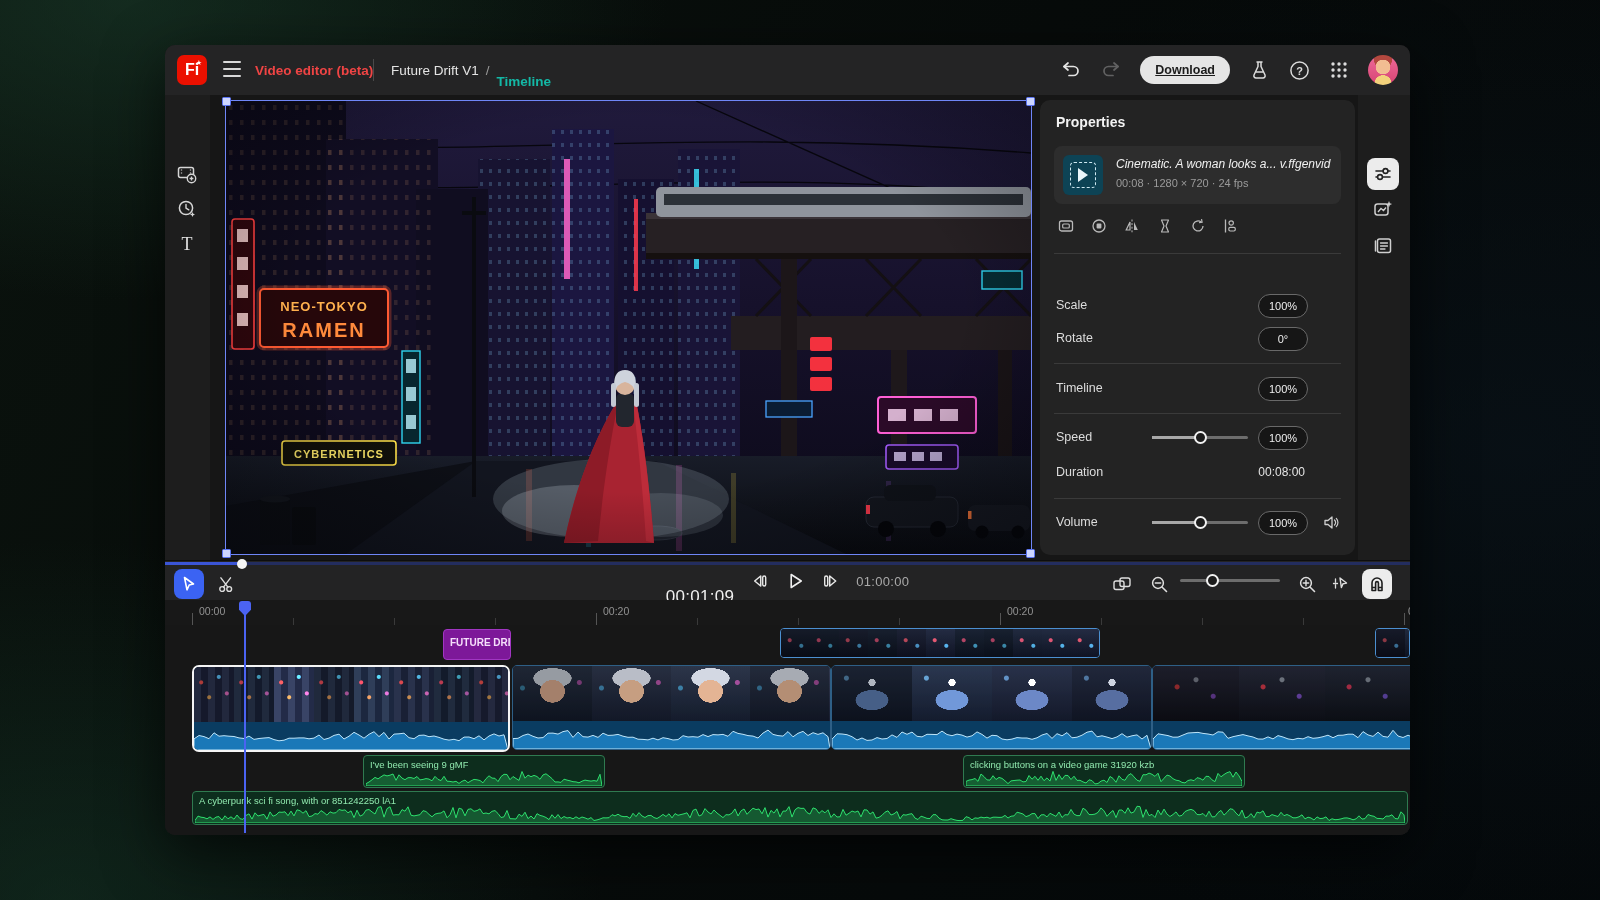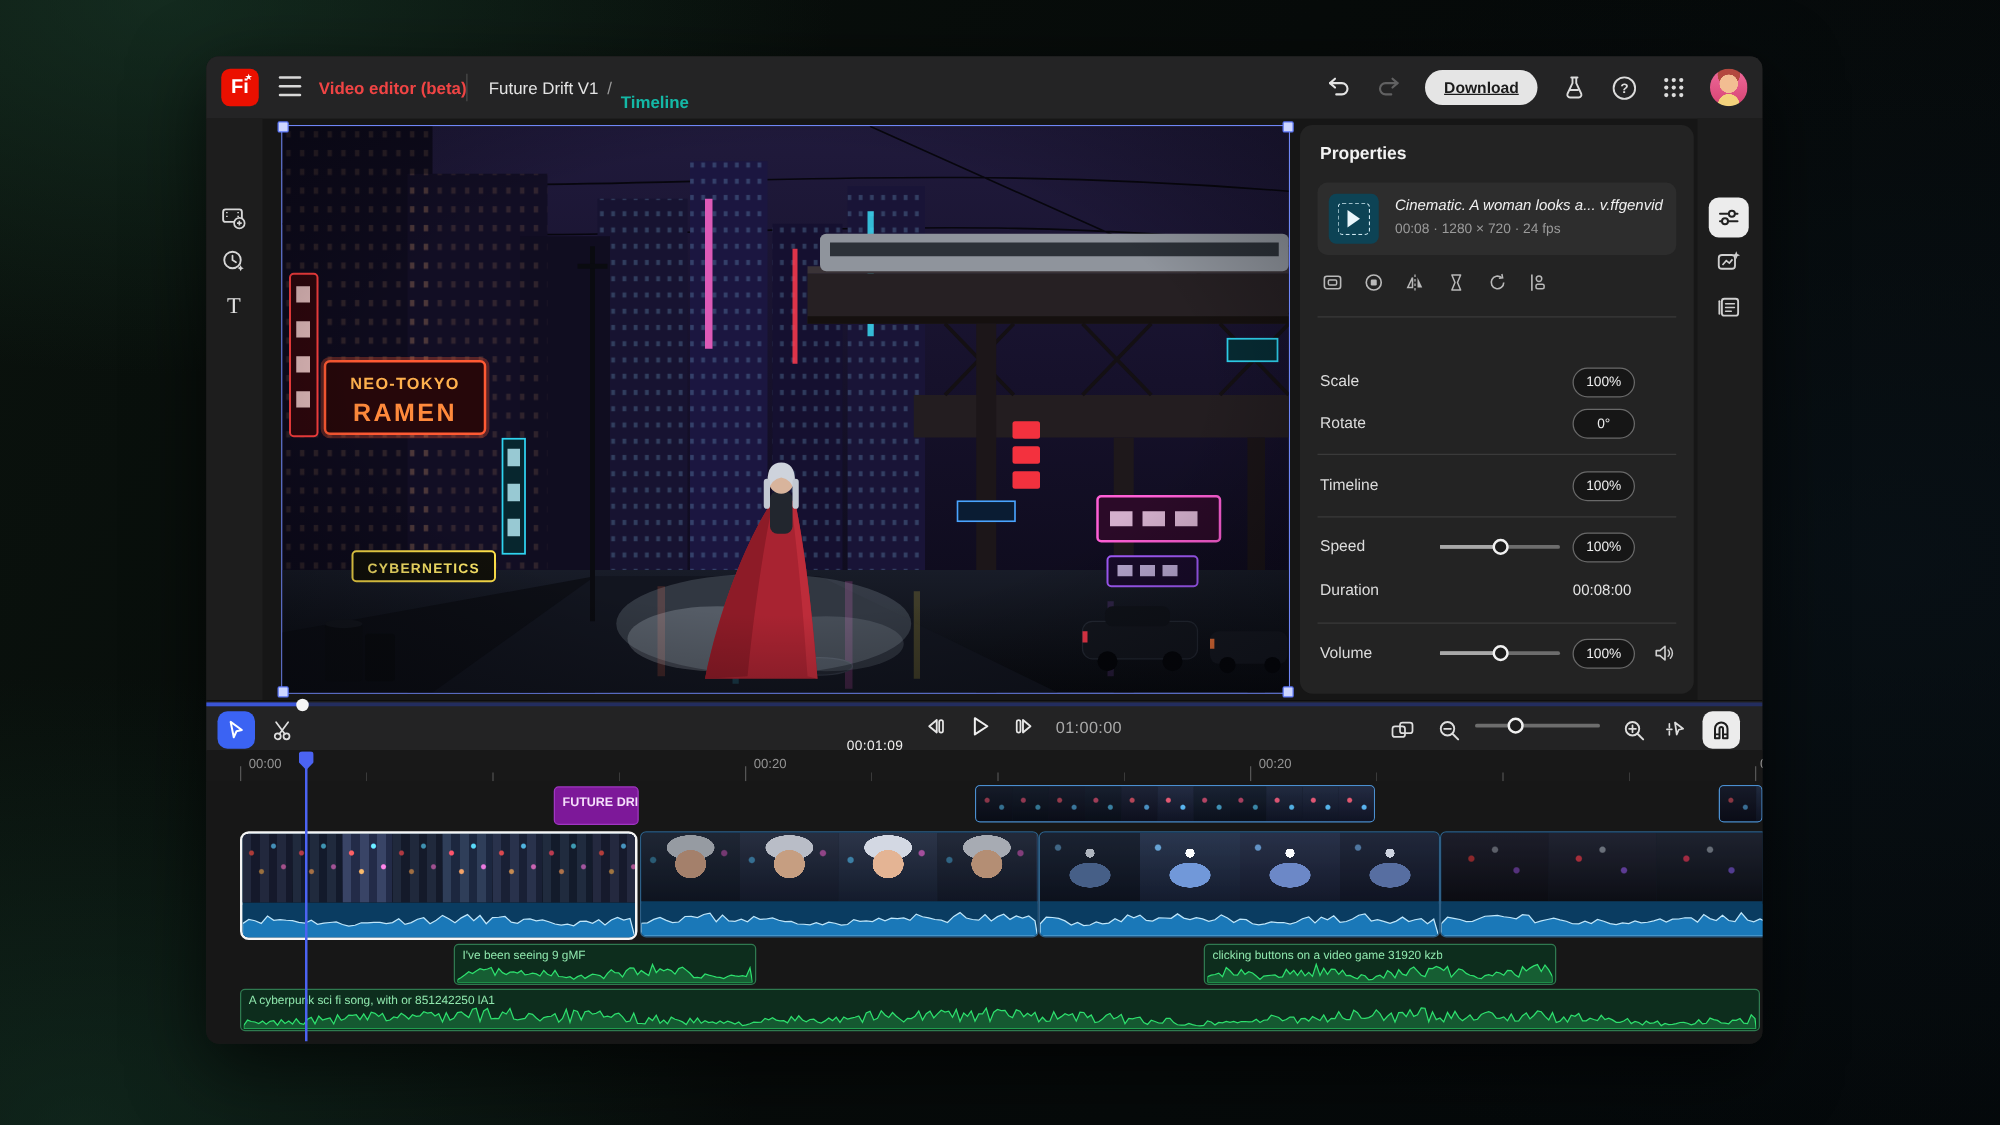--- a/index.html
+++ b/index.html
@@ -72,7 +72,7 @@
   .tool-sel{position:absolute;left:9px;top:8px;width:30px;height:30px;background:#3b63f3;border-radius:8px;display:flex;align-items:center;justify-content:center;cursor:pointer;}
   .ttool{position:absolute;top:12px;width:22px;height:22px;display:flex;align-items:center;justify-content:center;cursor:pointer;}
   .transport{position:absolute;left:50%;top:0;height:40px;transform:translateX(-50%);display:flex;align-items:center;gap:14px;}
-  .tc{font-size:11px;color:#f0f0f0;letter-spacing:.3px;margin-top:32px;}
+  .tc{font-size:17px;color:#f0f0f0;letter-spacing:.3px;margin-top:32px;}
   .tt{font-size:13px;color:#a9a9a9;letter-spacing:.3px;}
   .zoomslider{position:absolute;left:1015px;top:18px;width:100px;height:2.5px;background:#6d6d6d;border-radius:2px;cursor:pointer;}
   .zoomslider .knob{position:absolute;left:26px;top:-5.5px;width:13px;height:13px;background:#1c1c1c;border:2.2px solid #f1f1f1;border-radius:50%;box-sizing:border-box;}

